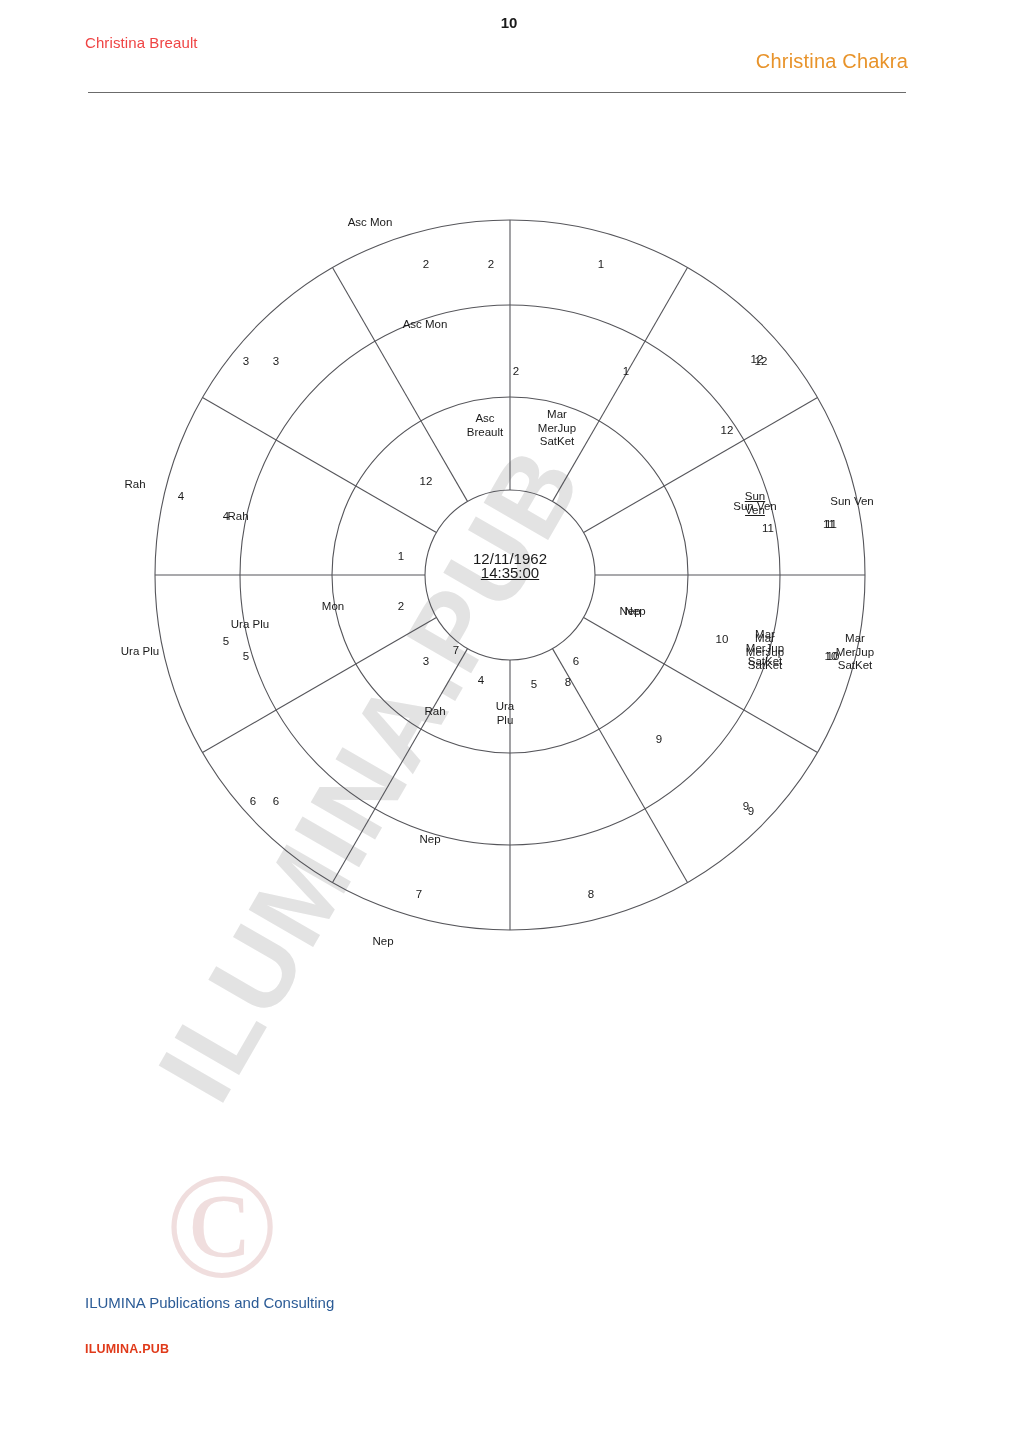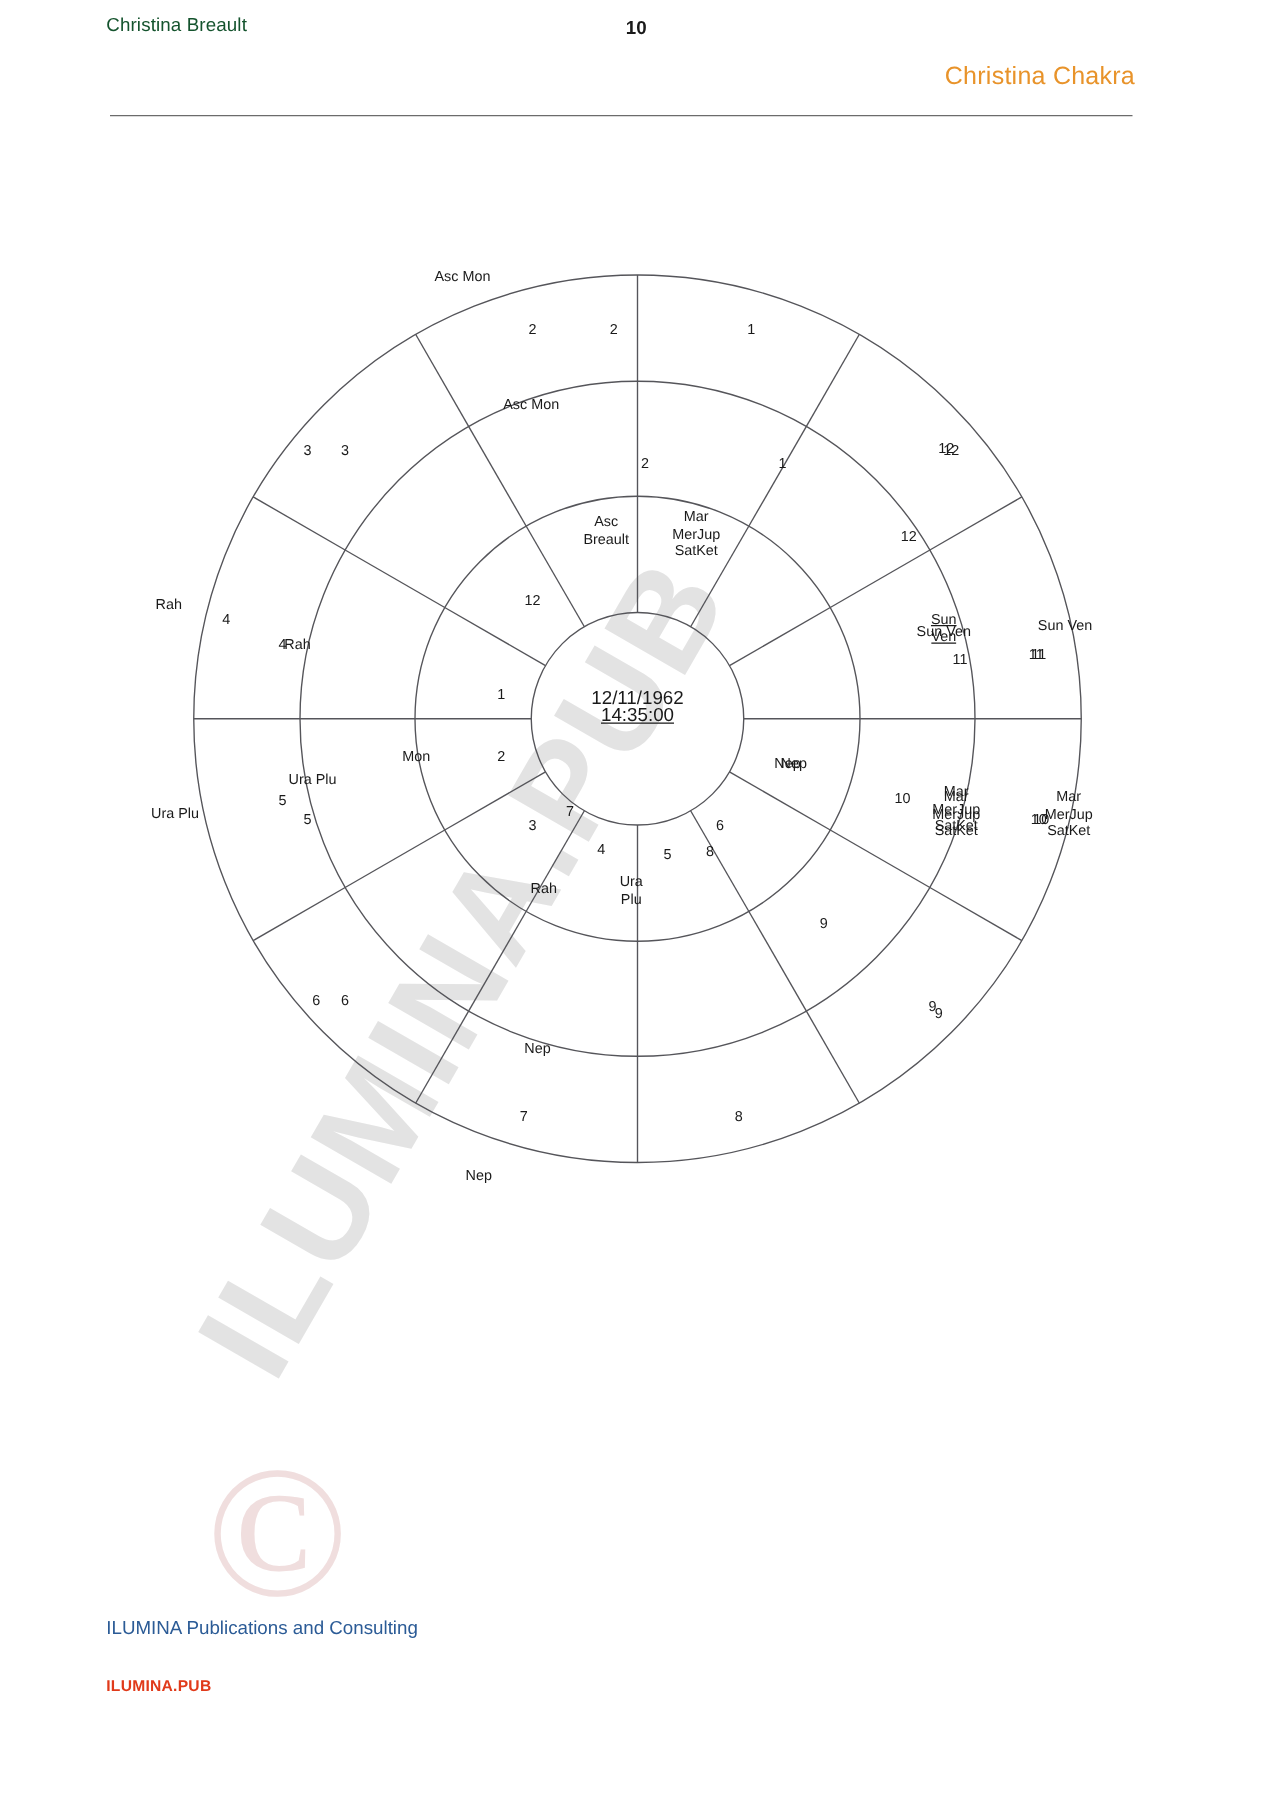--- a/index.html
+++ b/index.html
@@ -22,9 +22,9 @@
   .hdr-author {
     position: absolute;
     left: 85px;
-    top: 12px;
-    font-size: 15px;
-    color: #14532d;
+    top: 34px;
+    font-size: 15px;
+    color: #ef4444;
     letter-spacing: 0.1px;
   }
   .hdr-pagenum {

